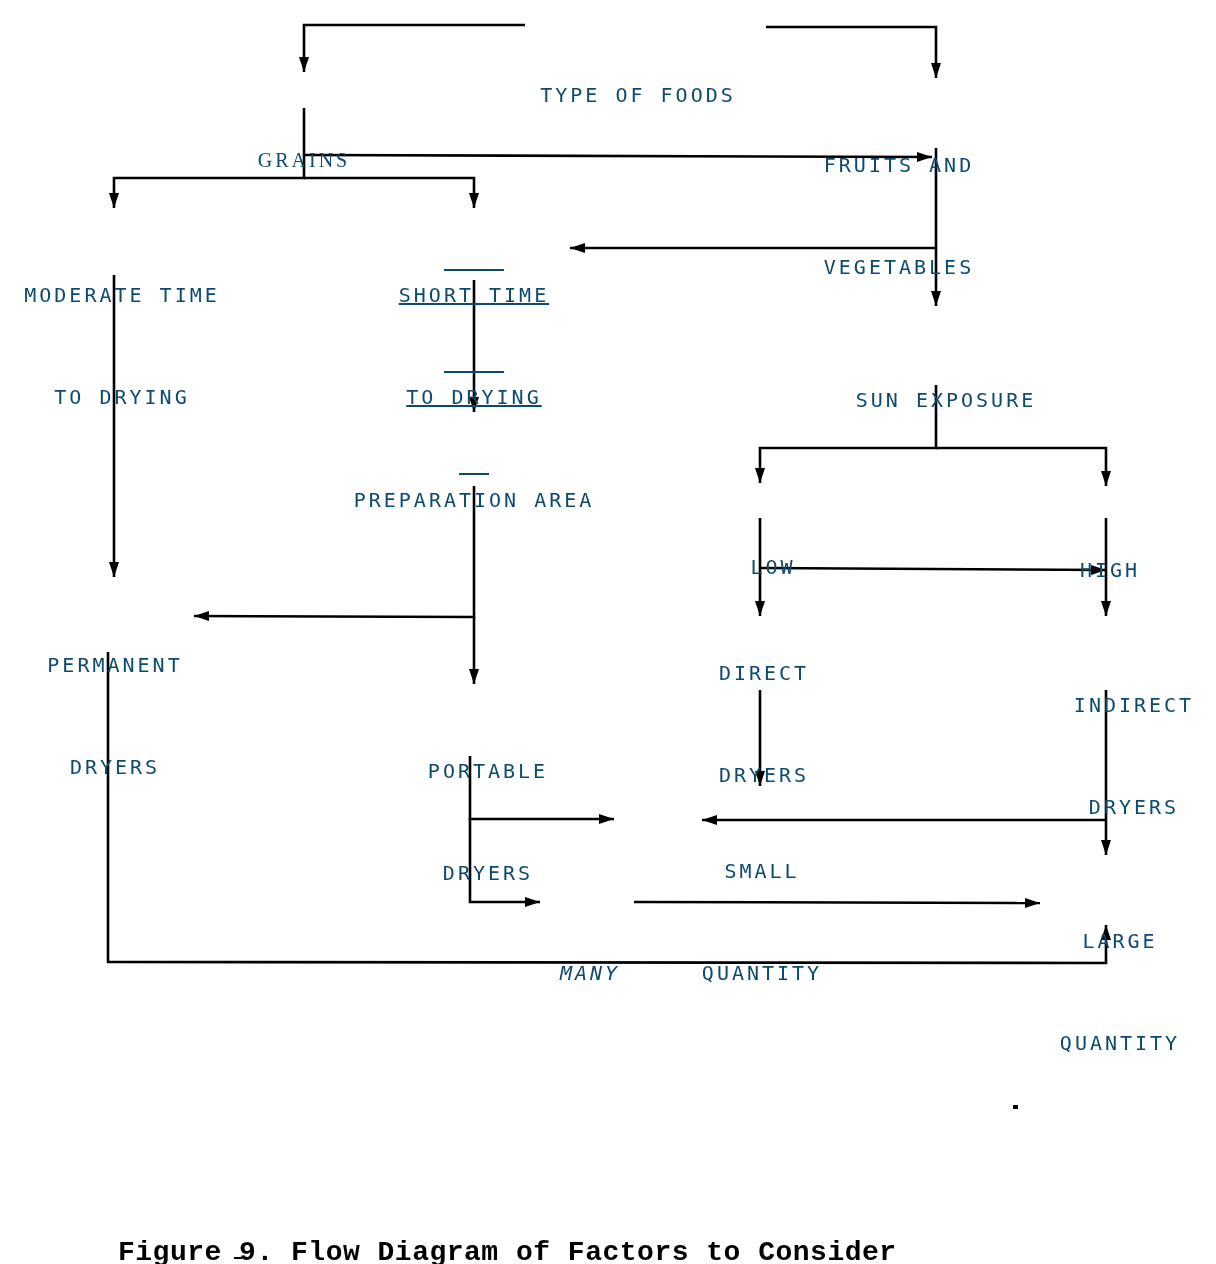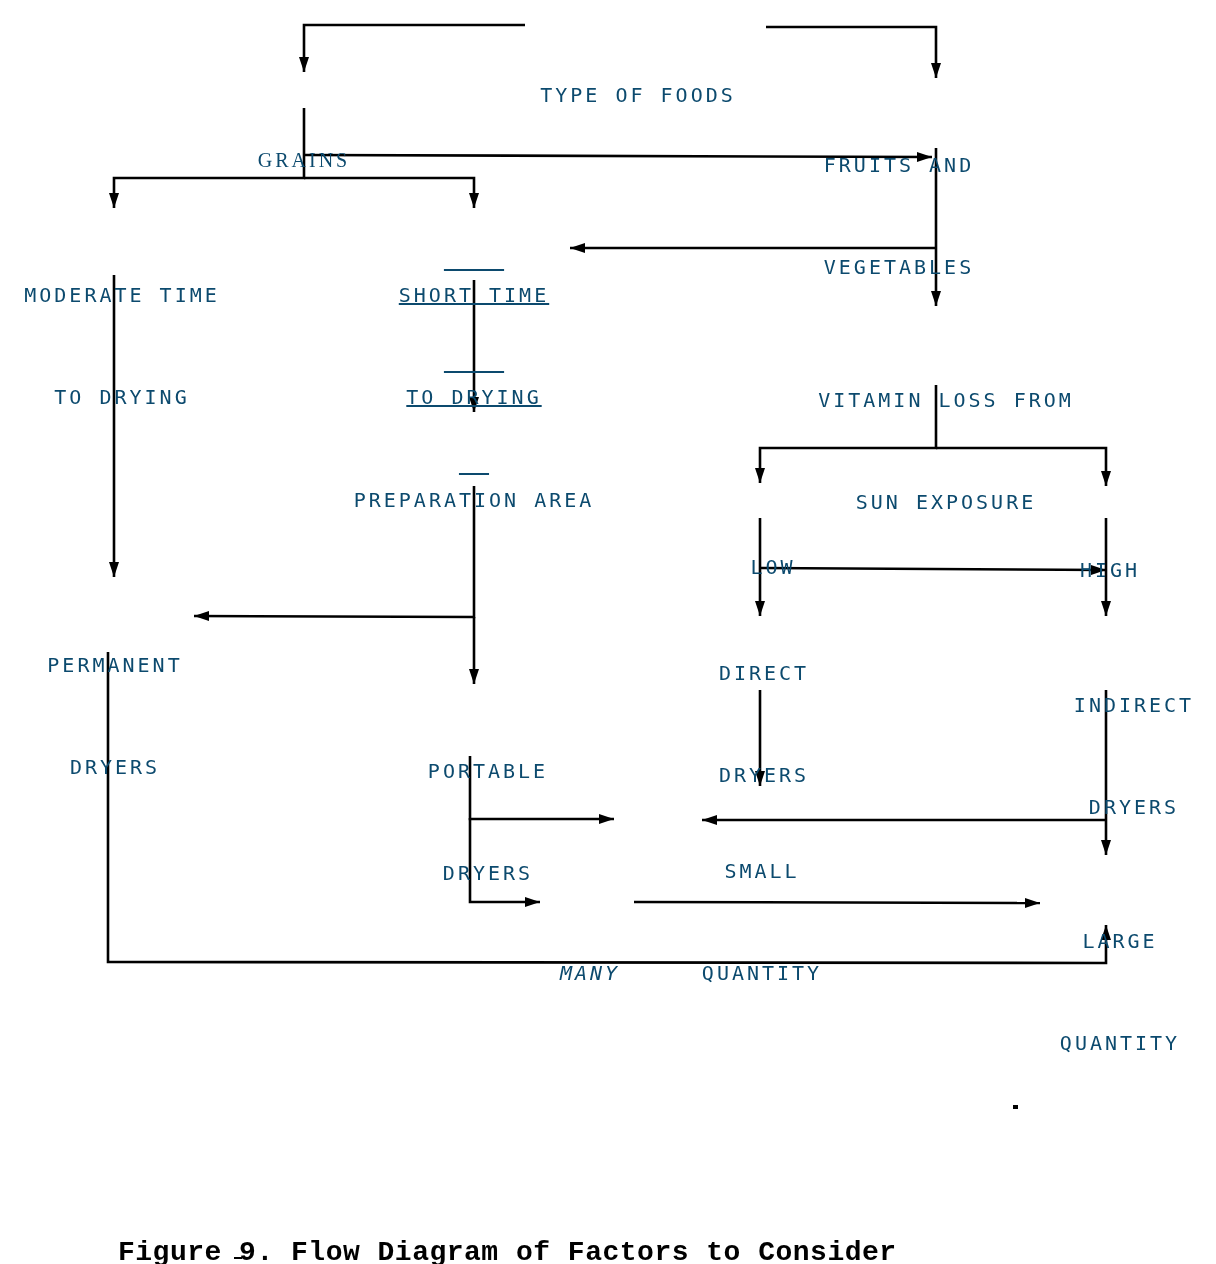--- a/index.html
+++ b/index.html
@@ -164,7 +164,6 @@
     <span>TO DRYING</span>
   </div>
   <div class="node" style="left:946px; top:315px;">
-    <span>VITAMIN LOSS FROM</span>
     <span>SUN EXPOSURE</span>
   </div>
   <div class="node" style="left:474px; top:415px;">

